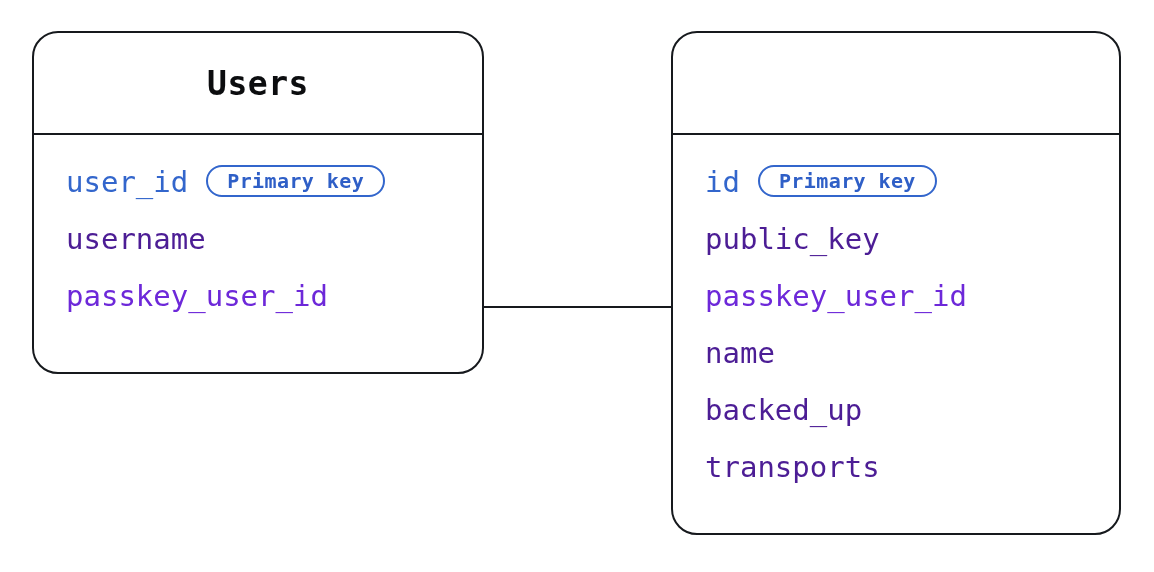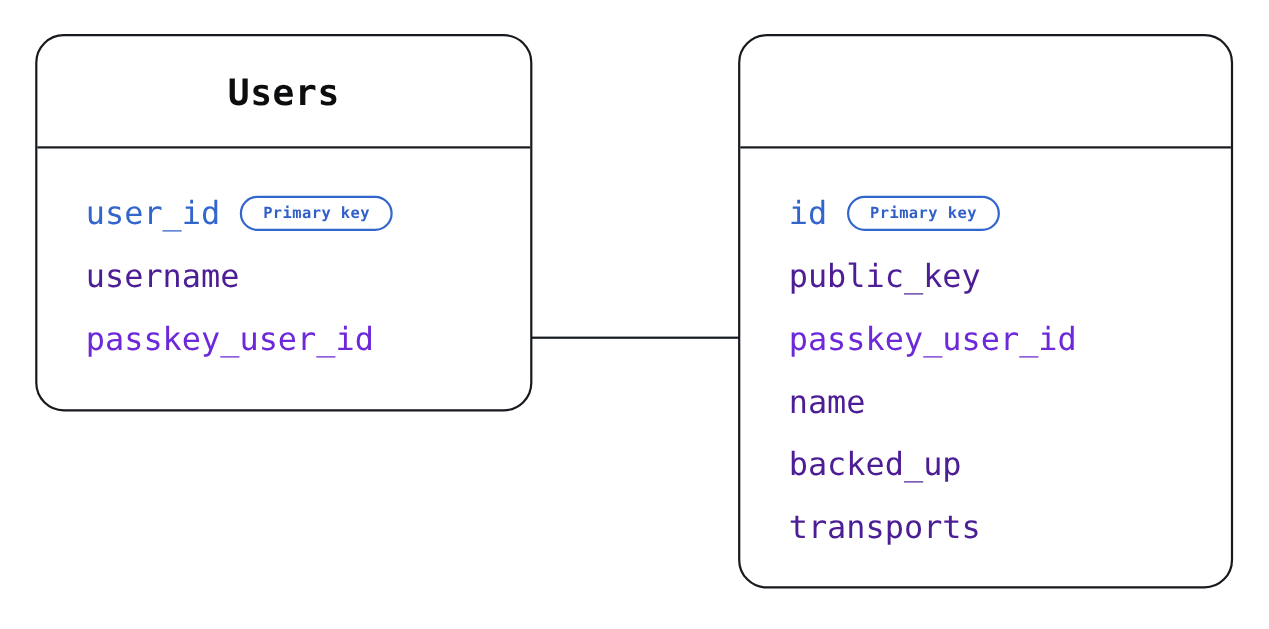--- a/index.html
+++ b/index.html
@@ -66,9 +66,8 @@
 
   .field-row {
     display: flex;
-    align-items: center;
     height: 57px;
-    padding-left: 44px;
+    padding-left: 32px;
     white-space: nowrap;
   }
 

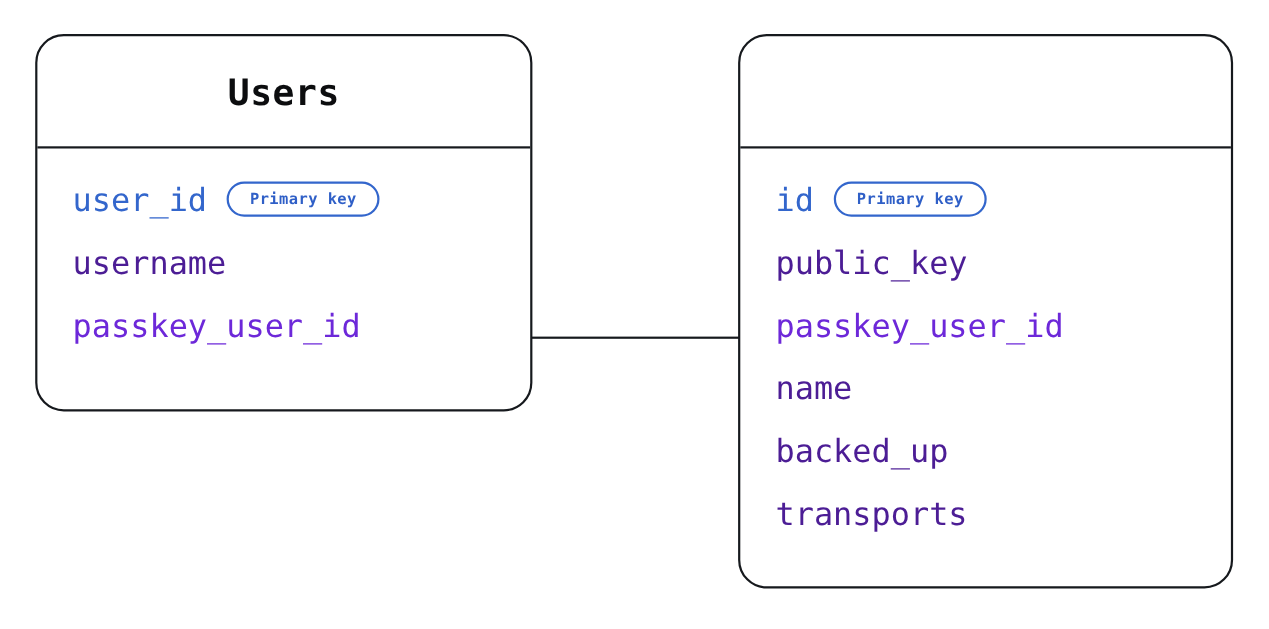--- a/index.html
+++ b/index.html
@@ -90,7 +90,7 @@
     border: 2px solid #3366cc;
     border-radius: 999px;
     color: #2f5fc7;
-    font-size: 14px;
+    font-size: 20px;
     font-weight: 700;
     letter-spacing: 0.4px;
     box-sizing: border-box;

